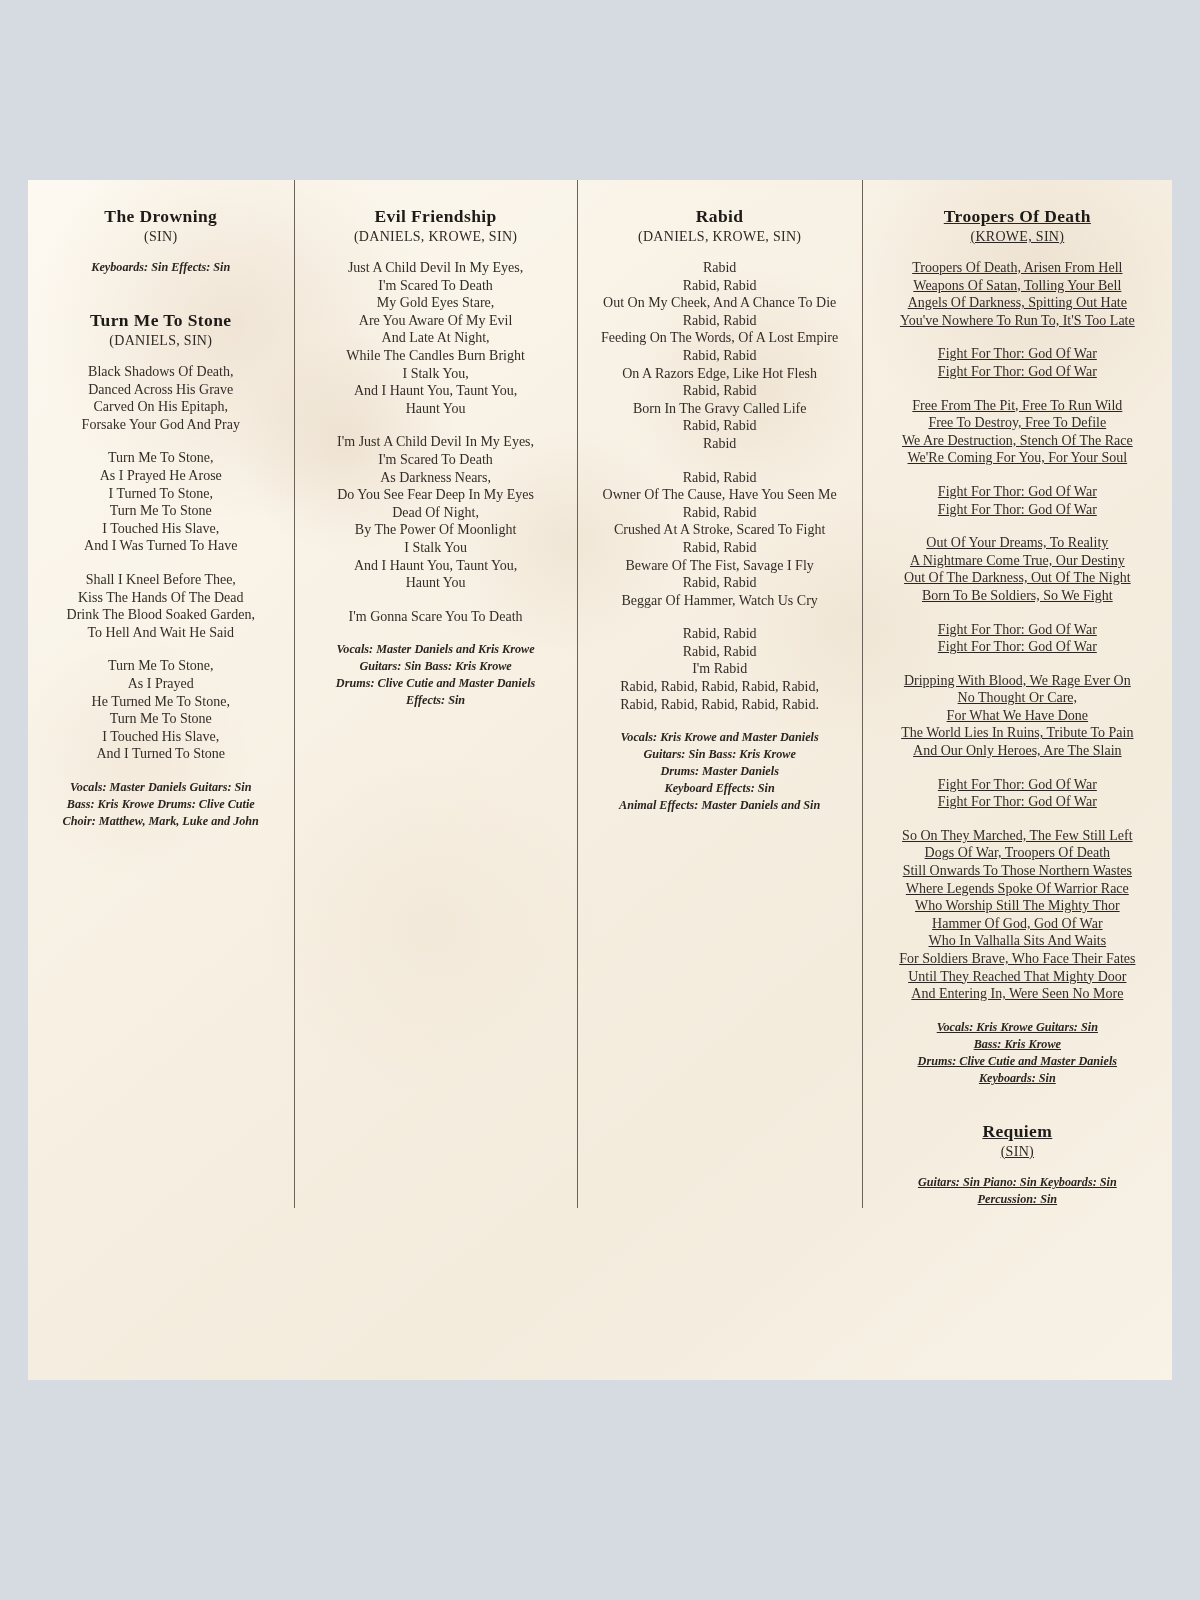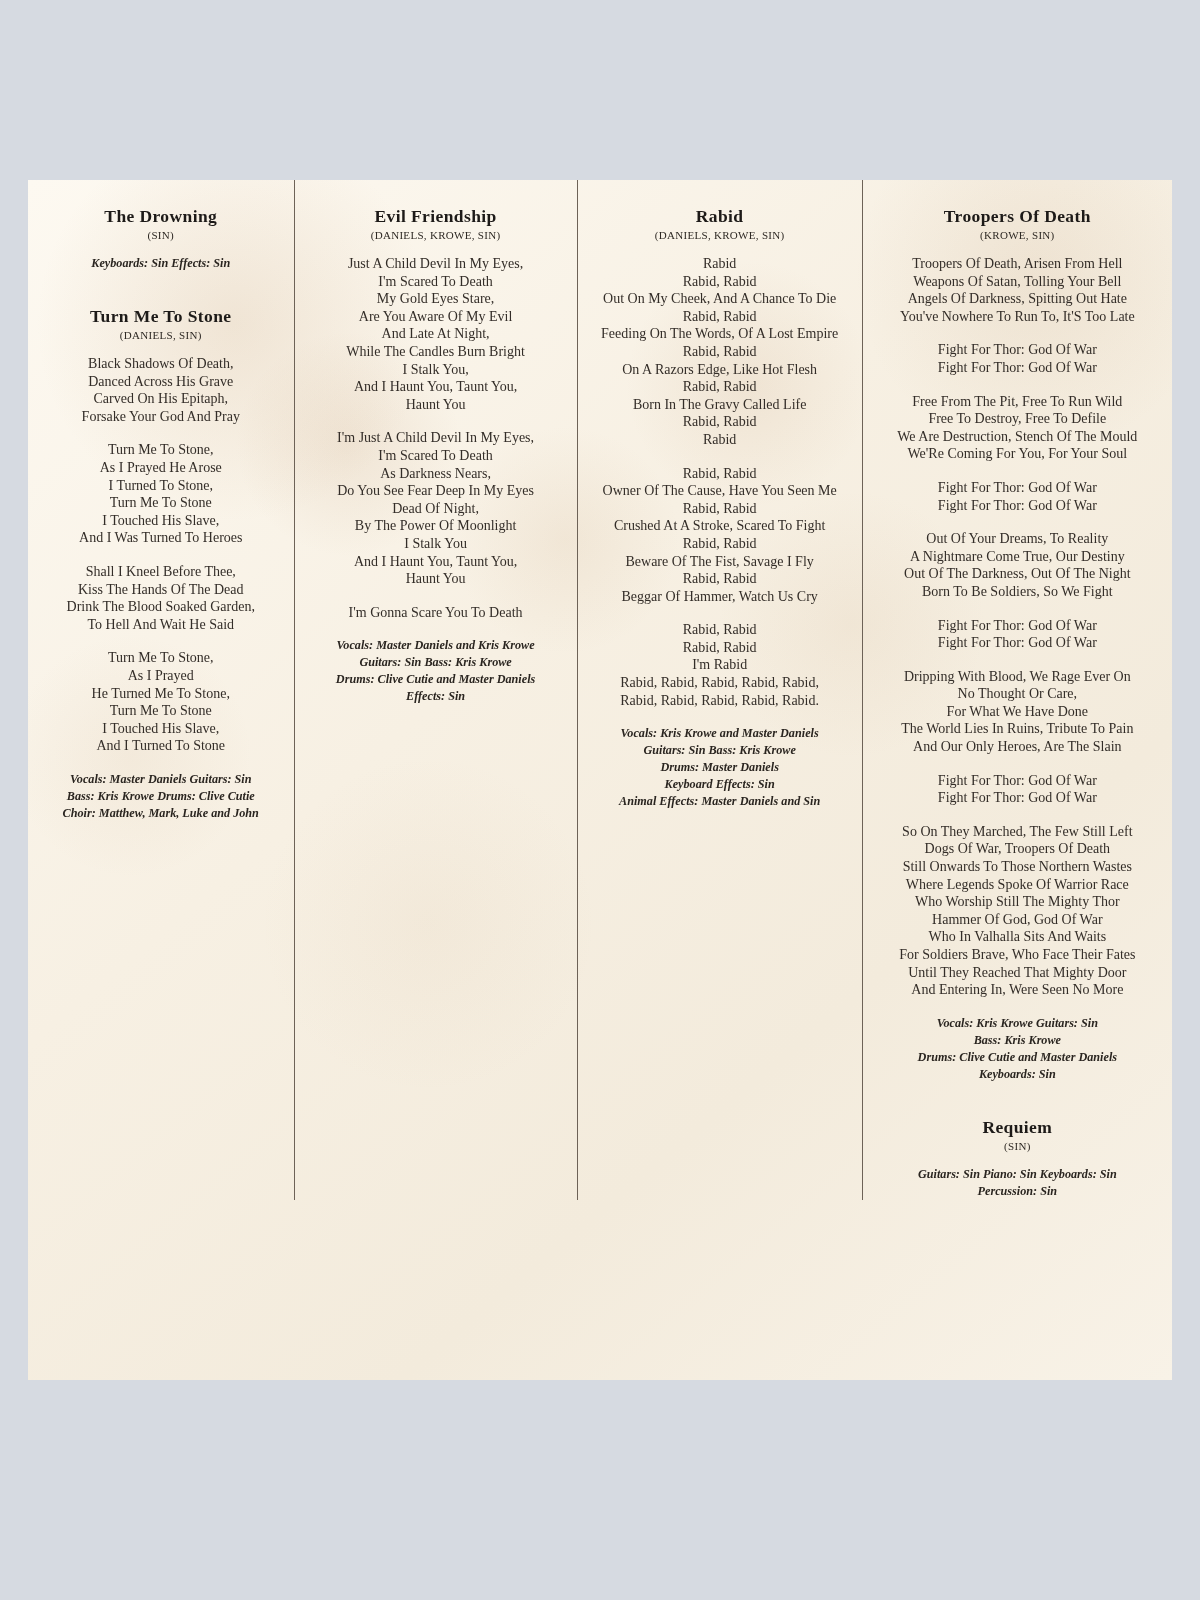--- a/index.html
+++ b/index.html
@@ -44,7 +44,7 @@
   .col-1 { width: 272px; }
   .col-2 { width: 290px; border-left: 1px solid #6d6257; }
   .col-3 { width: 292px; border-left: 1px solid #6d6257; }
-  .col-4 { width: 318px; border-left: 1px solid #6d6257; }
+  .col-4 { width: 318px; border-left: 1px solid #6d6257; text-decoration: underline; }
 
   .song-title {
     text-align: center;

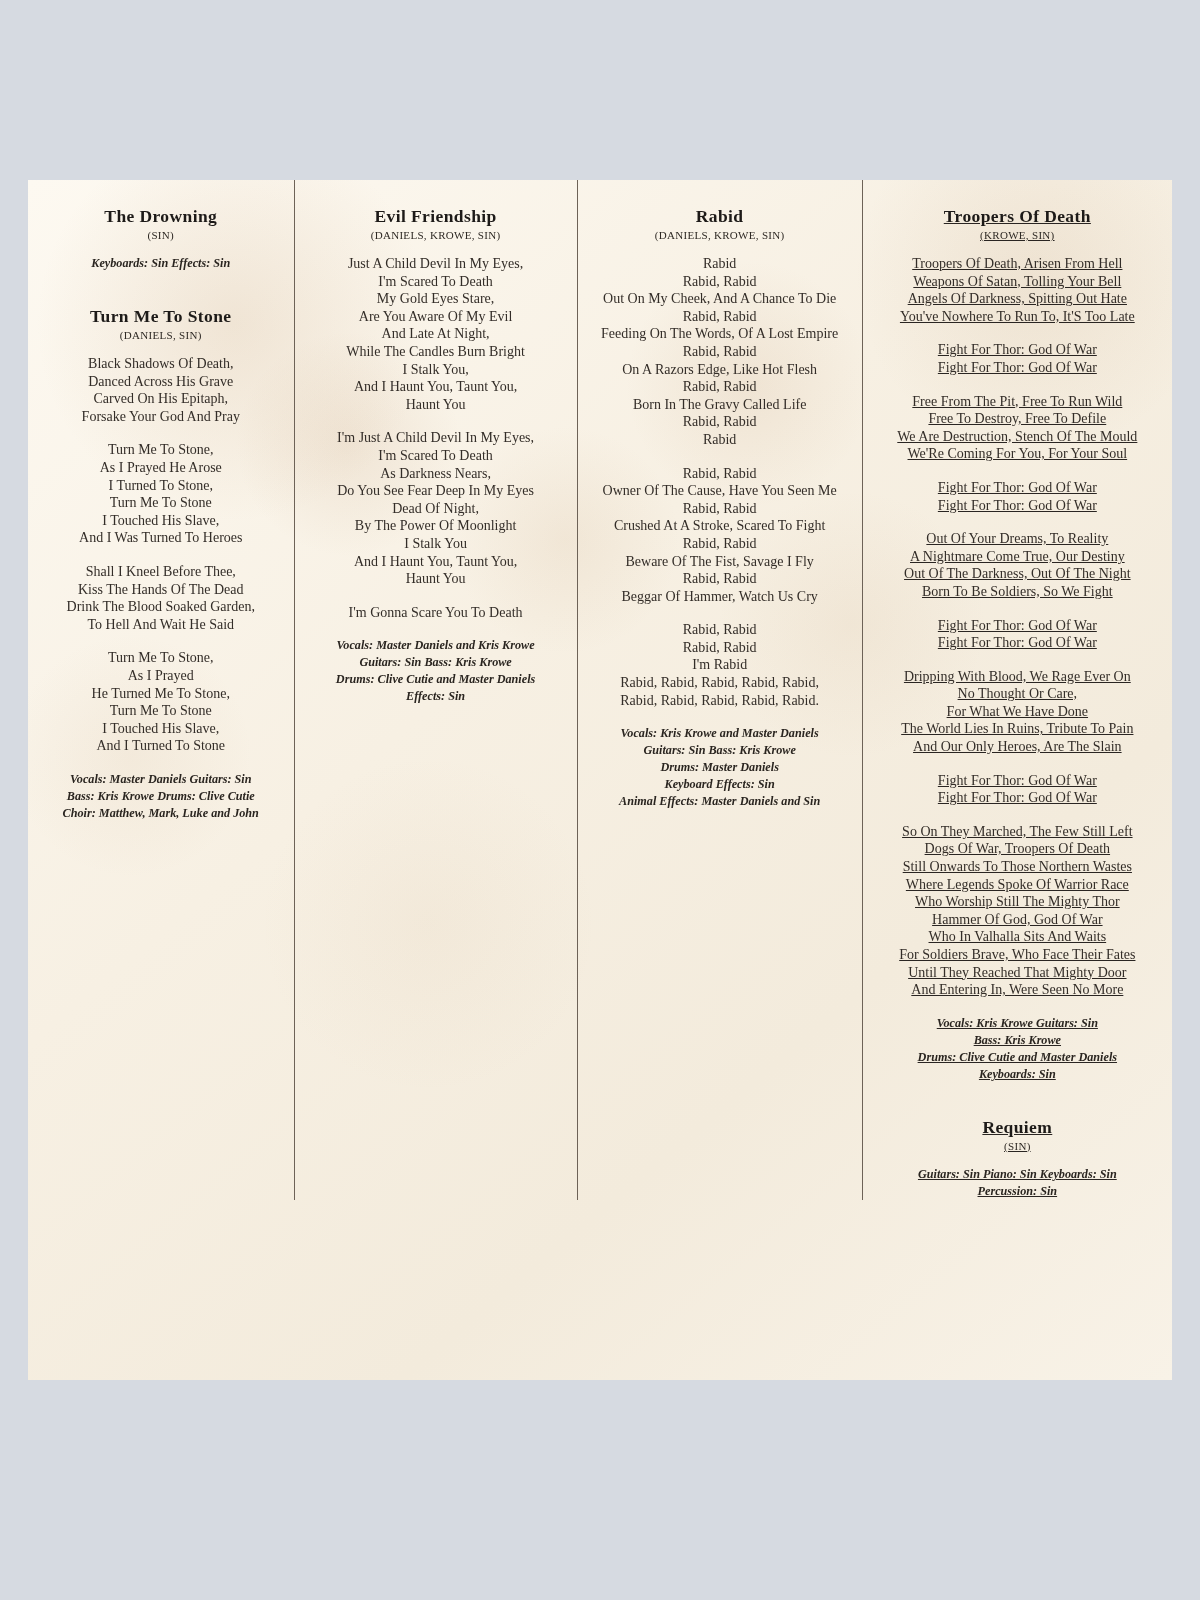--- a/index.html
+++ b/index.html
@@ -56,7 +56,7 @@
   }
   .song-credit {
     text-align: center;
-    font-size: 11px;
+    font-size: 14px;
     letter-spacing: 0.3px;
     margin: 0 0 14px 0;
     color: #2e2924;

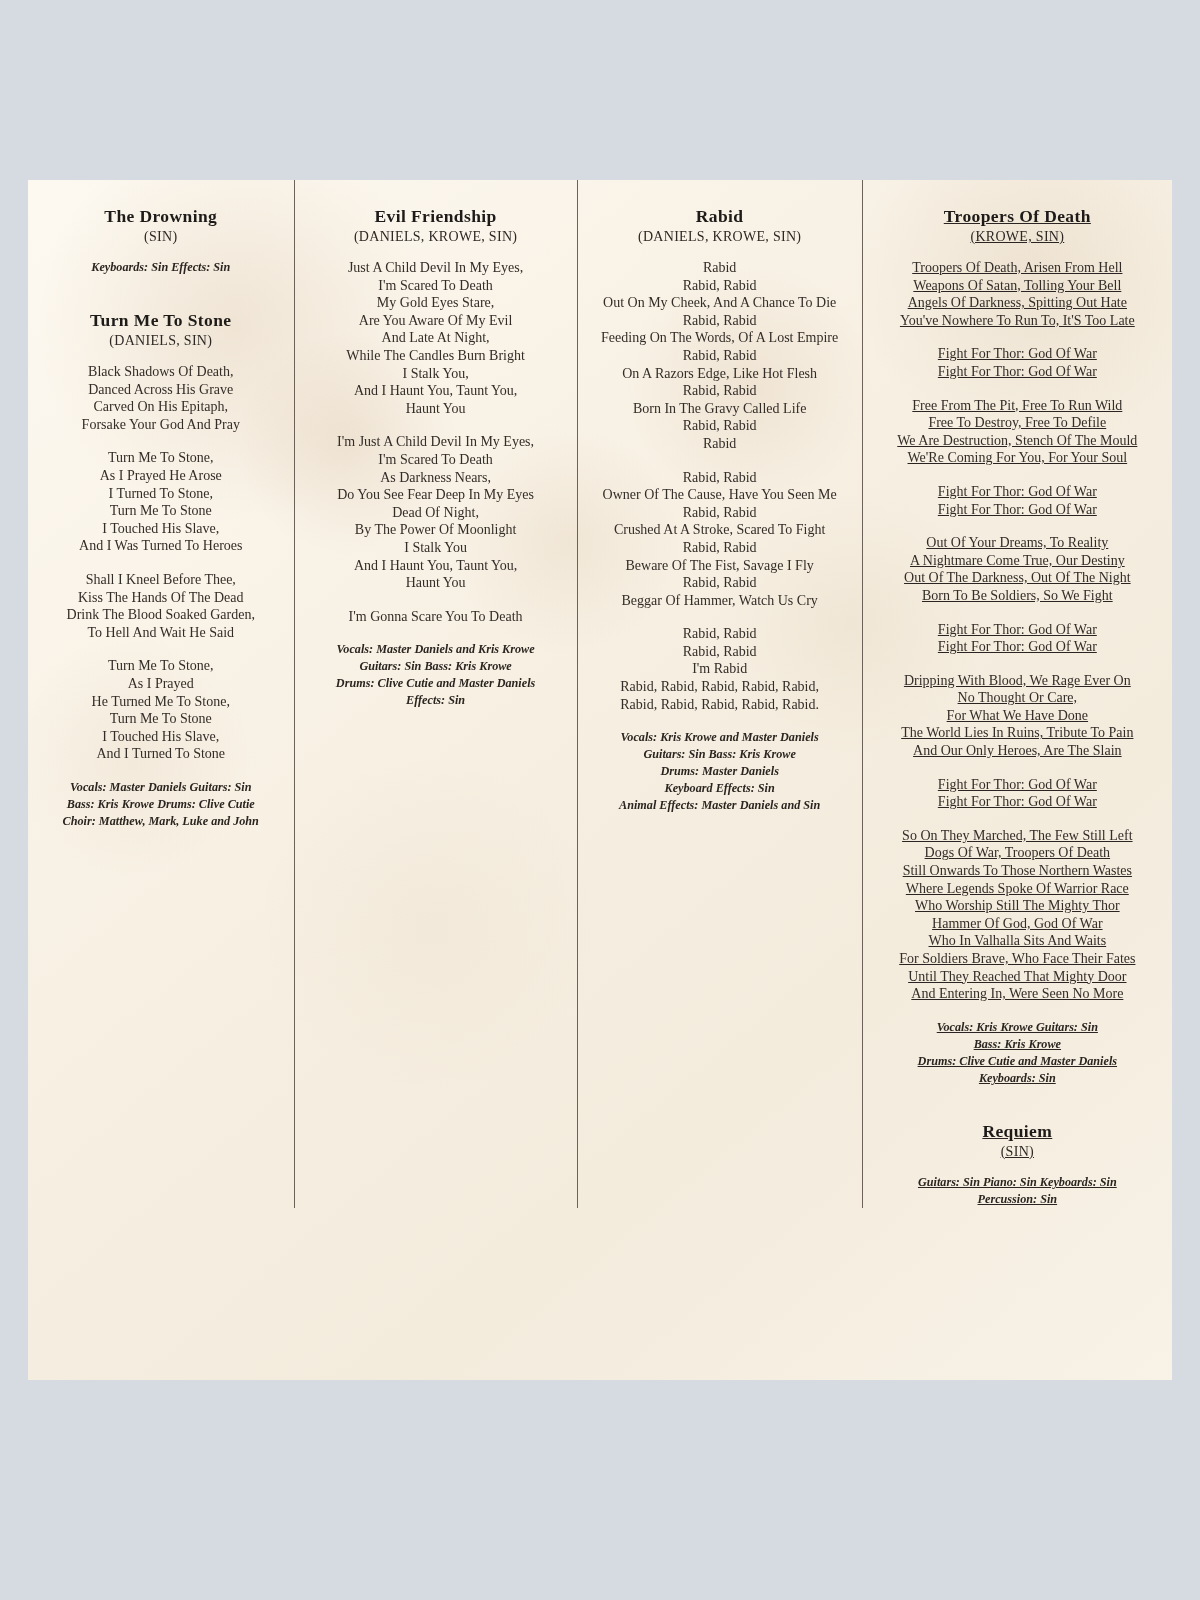--- a/index.html
+++ b/index.html
@@ -253,7 +253,7 @@
         <div class="stanza">
           <div>Free From The Pit, Free To Run Wild</div>
           <div>Free To Destroy, Free To Defile</div>
-          <div>We Are Destruction, Stench Of The Mould</div>
+          <div>We Are Destruction, Stench Of The Race</div>
           <div>We'Re Coming For You, For Your Soul</div>
         </div>
 

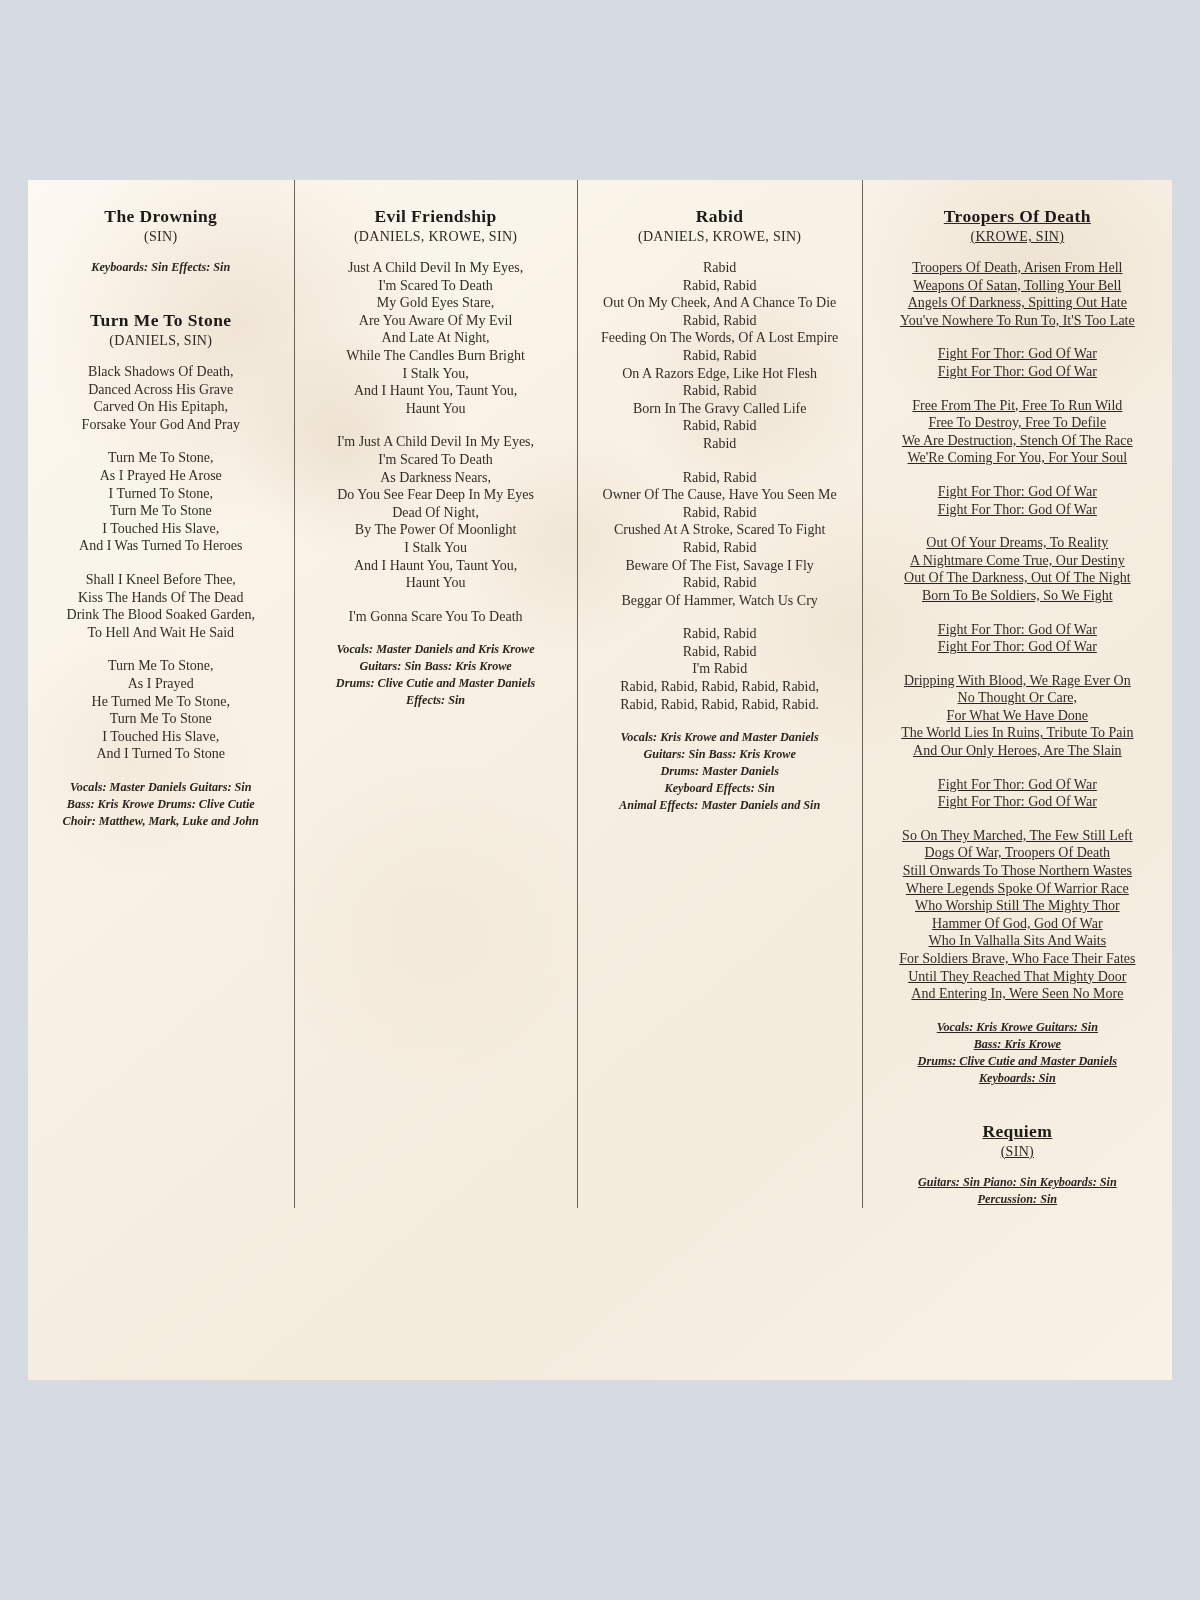--- a/index.html
+++ b/index.html
@@ -115,7 +115,7 @@
           <div>I Turned To Stone,</div>
           <div>Turn Me To Stone</div>
           <div>I Touched His Slave,</div>
-          <div>And I Was Turned To Heroes</div>
+          <div>And I Was Turned To Have</div>
         </div>
 
         <div class="stanza">

